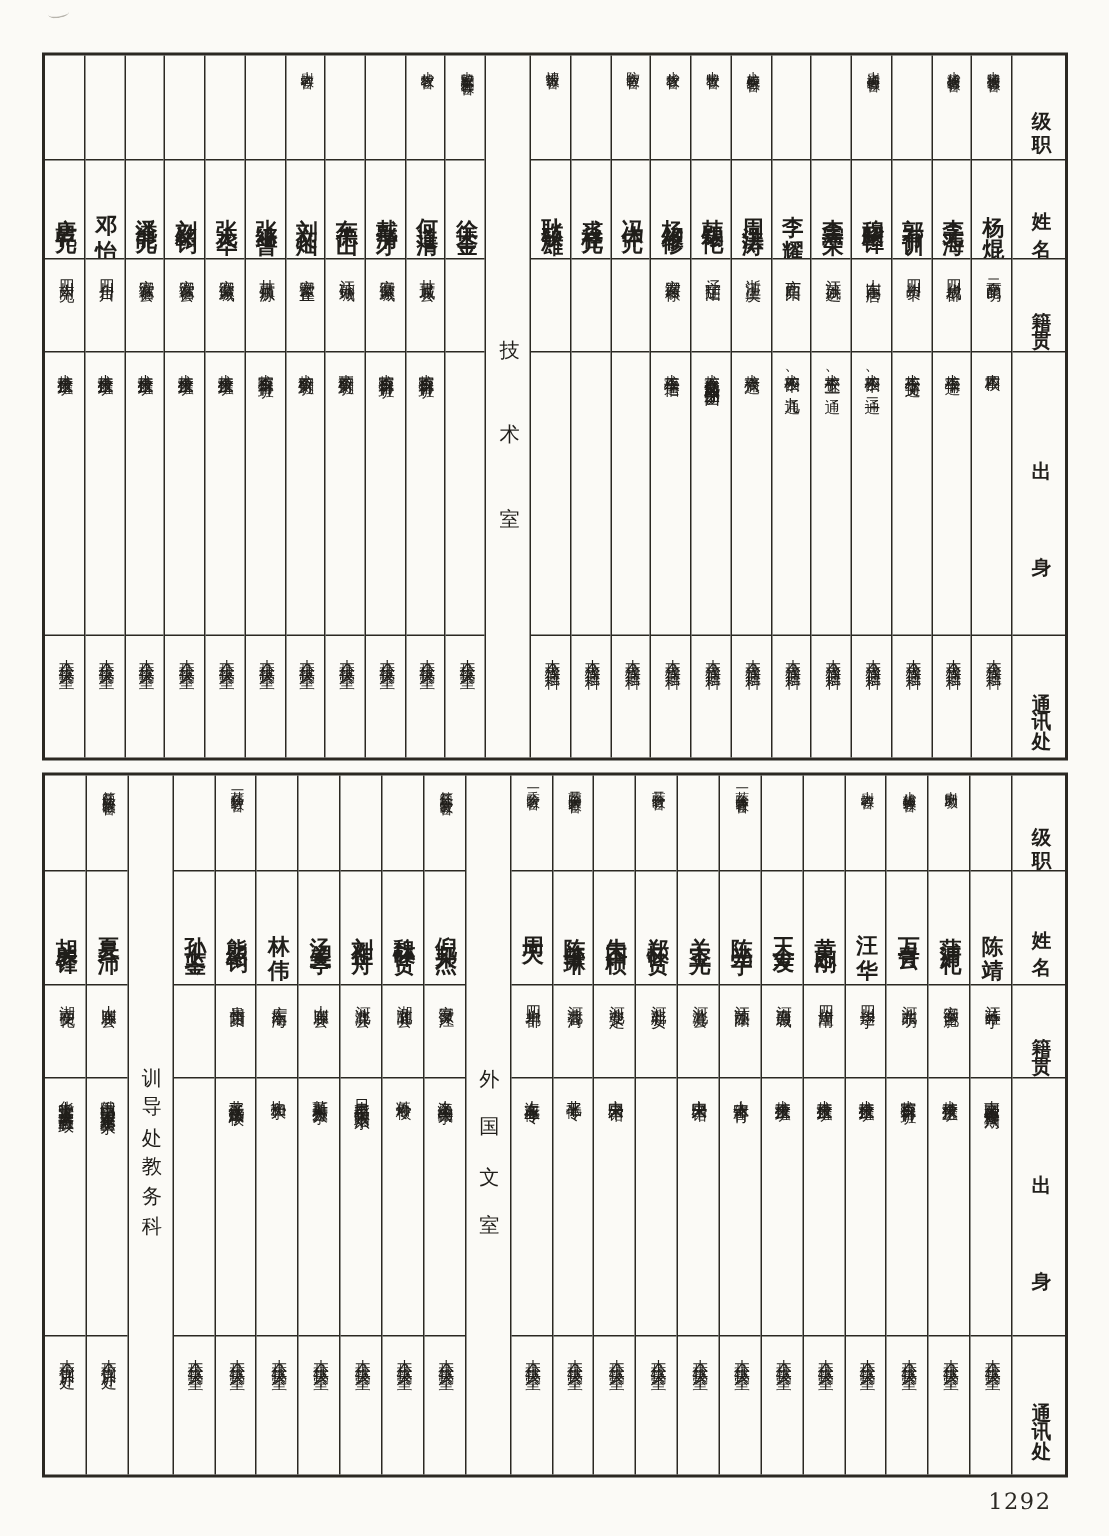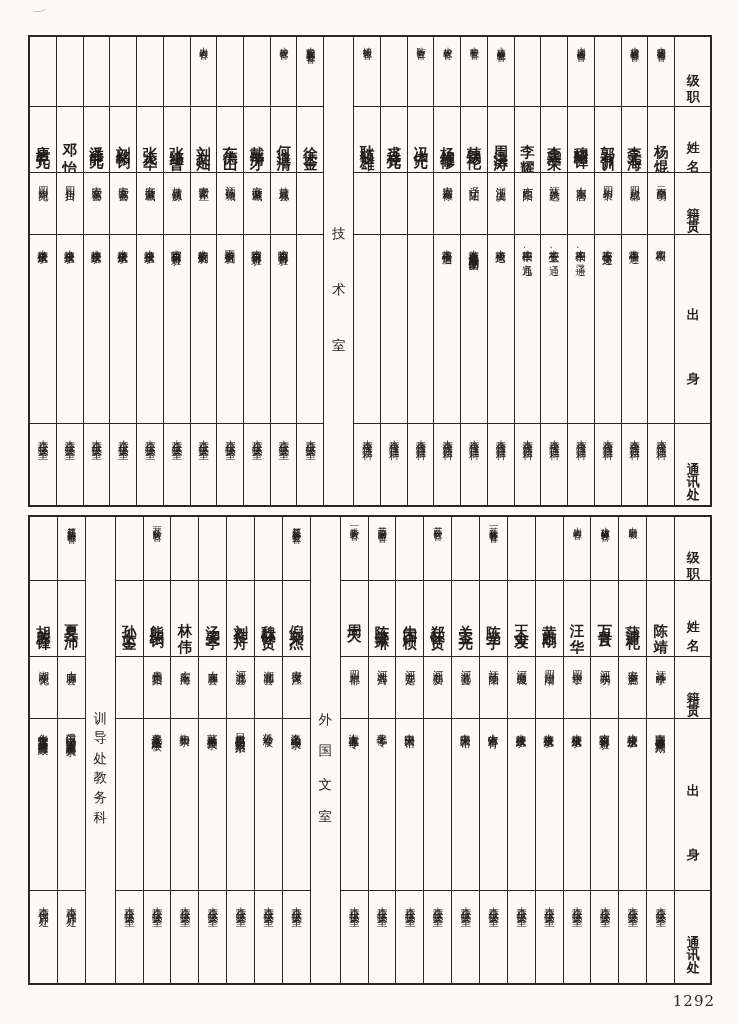--- a/index.html
+++ b/index.html
@@ -64,7 +64,7 @@
   .dv4{font-size:13.5px;letter-spacing:32px;transform:translateY(16px);}
   .dv6{font-size:13.5px;letter-spacing:20px;transform:translateY(10px);}
   .page-number{
-    position:absolute;right:24px;bottom:14px;
+    position:absolute;right:38px;bottom:14px;
     font-family:"DejaVu Serif", serif;
     font-size:15px;color:#2b2822;letter-spacing:1px;
   }

